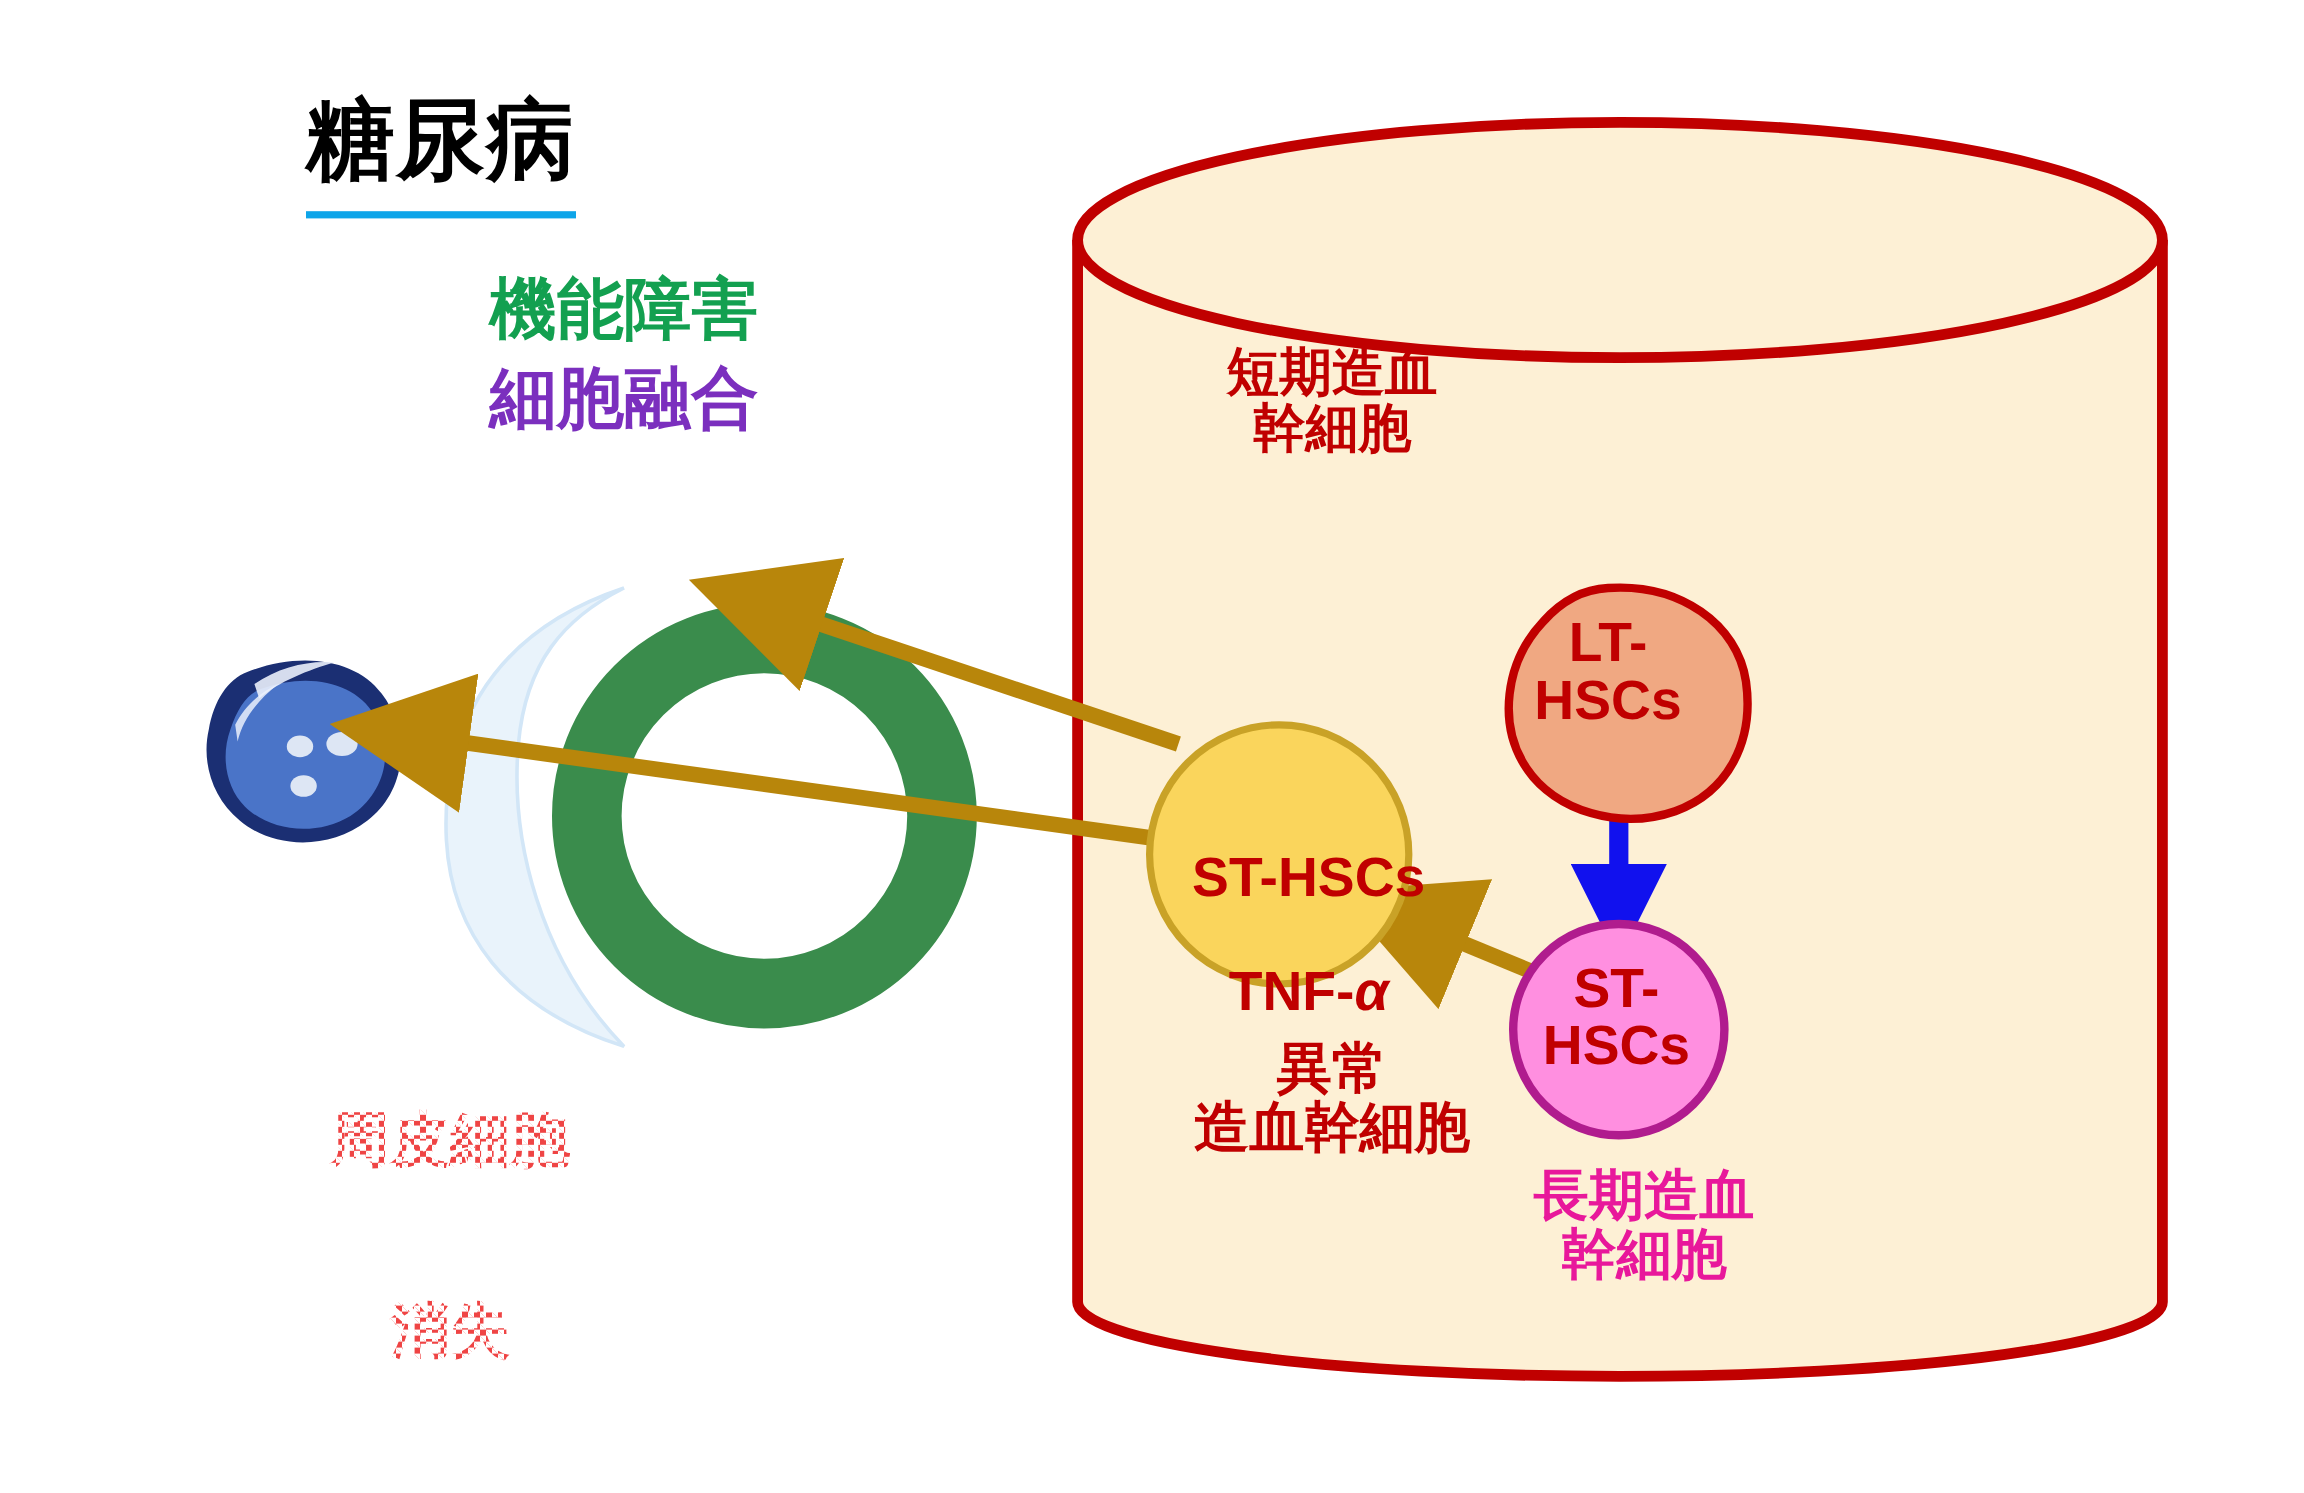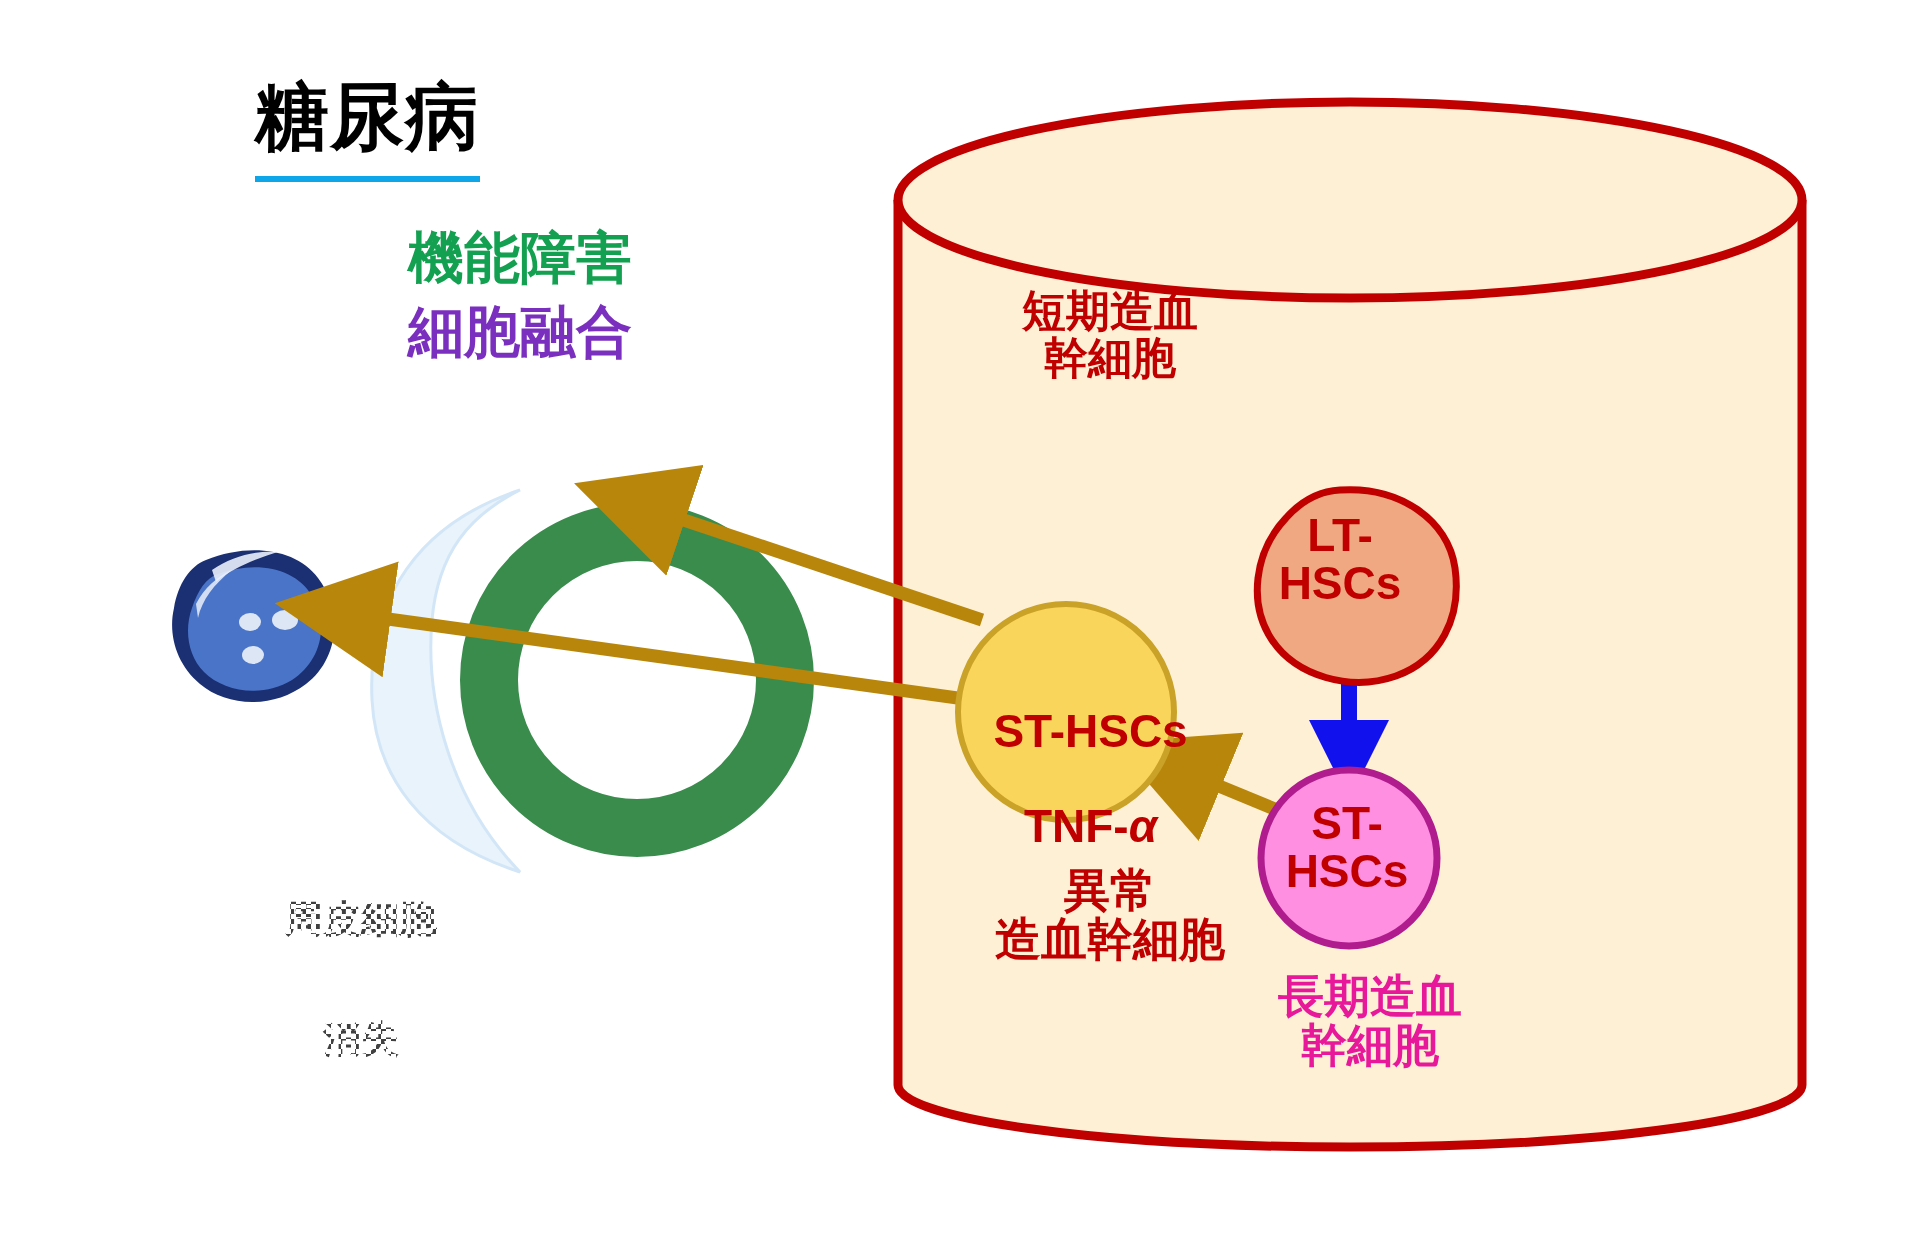--- a/index.html
+++ b/index.html
@@ -18,7 +18,7 @@
   #label-dysfunction{left:380px;top:228px;width:280px;font-size:56px;color:#13A050;}
   #label-cellfusion{left:380px;top:302px;width:280px;font-size:56px;color:#7B2FBE;}
   #label-abnormalcell{left:60px;top:670px;width:290px;font-size:50px;color:#1B2F66;}
-  #label-pericyte{left:231px;top:818px;width:260px;font-size:38px;color:#404040;
+  #label-pericyte{left:245px;top:818px;width:260px;font-size:50px;color:#ef4444;
      -webkit-text-stroke:0px;}
   #label-pericyte .dotline{display:block;}
 

